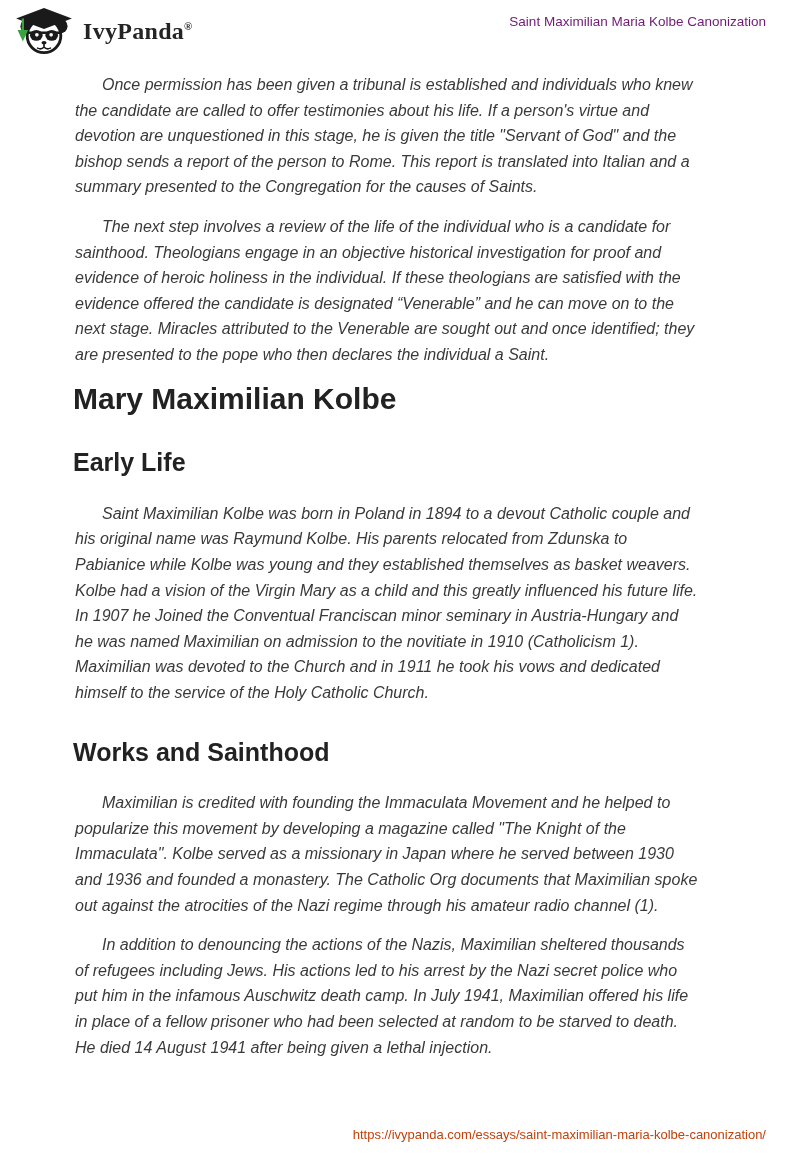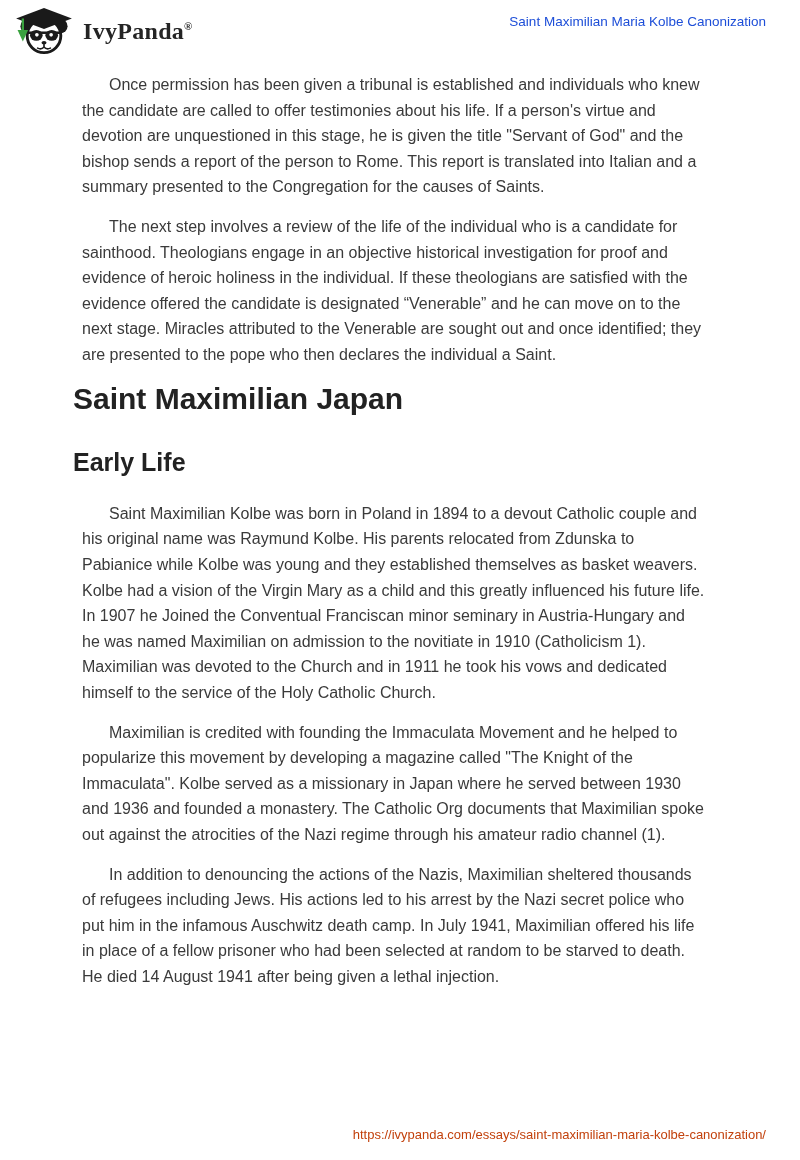--- a/index.html
+++ b/index.html
@@ -27,7 +27,7 @@
   .brand-name sup { font-size:11px; font-weight:700; }
   .doc-title {
     position:absolute; top:14px; right:34px;
-    font-size:13.5px; color:#1d4ed8; white-space:nowrap;
+    font-size:13.5px; color:#701a75; white-space:nowrap;
   }
 
   

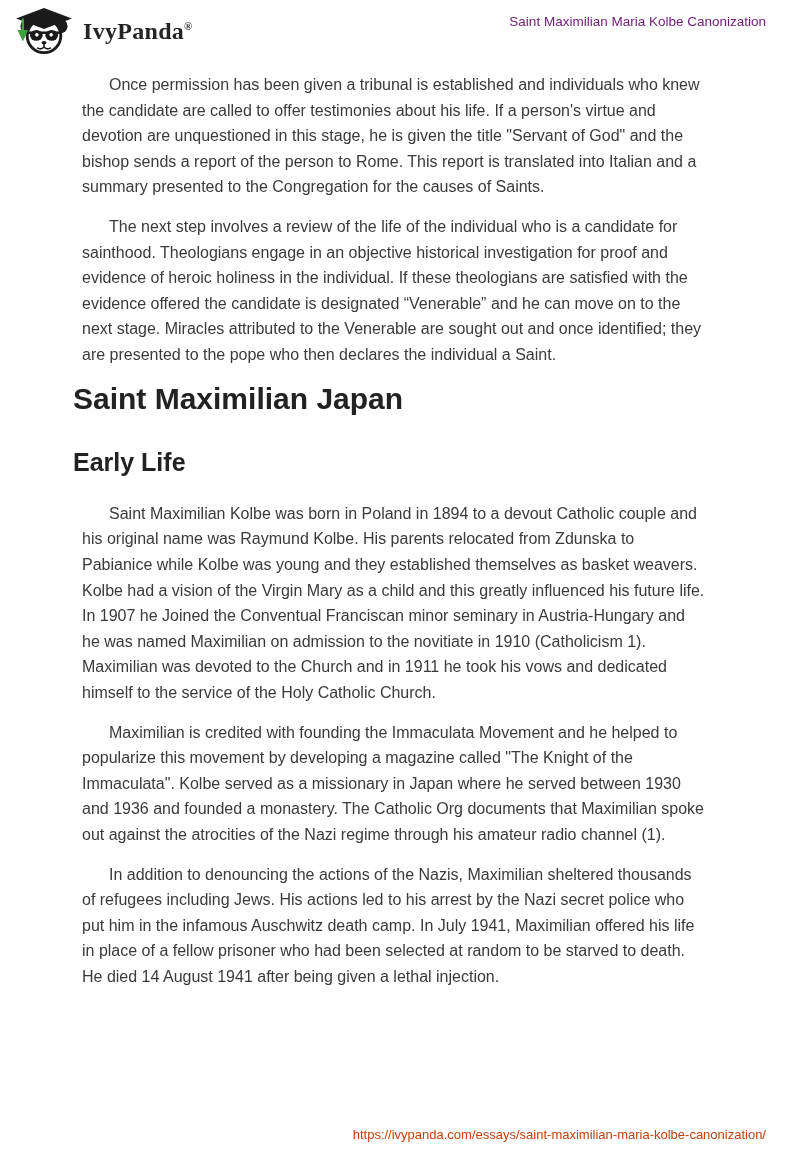--- a/index.html
+++ b/index.html
@@ -39,9 +39,10 @@
     line-height:25.6px;
   }
   .par {
-    margin:0 9px 14px;
+    margin:0 2px 14px;
     text-indent:27px;
     white-space:pre-line;
+    font-style:italic;
   }
   .article-title {
     font-size:30px; line-height:1.15; font-weight:700;

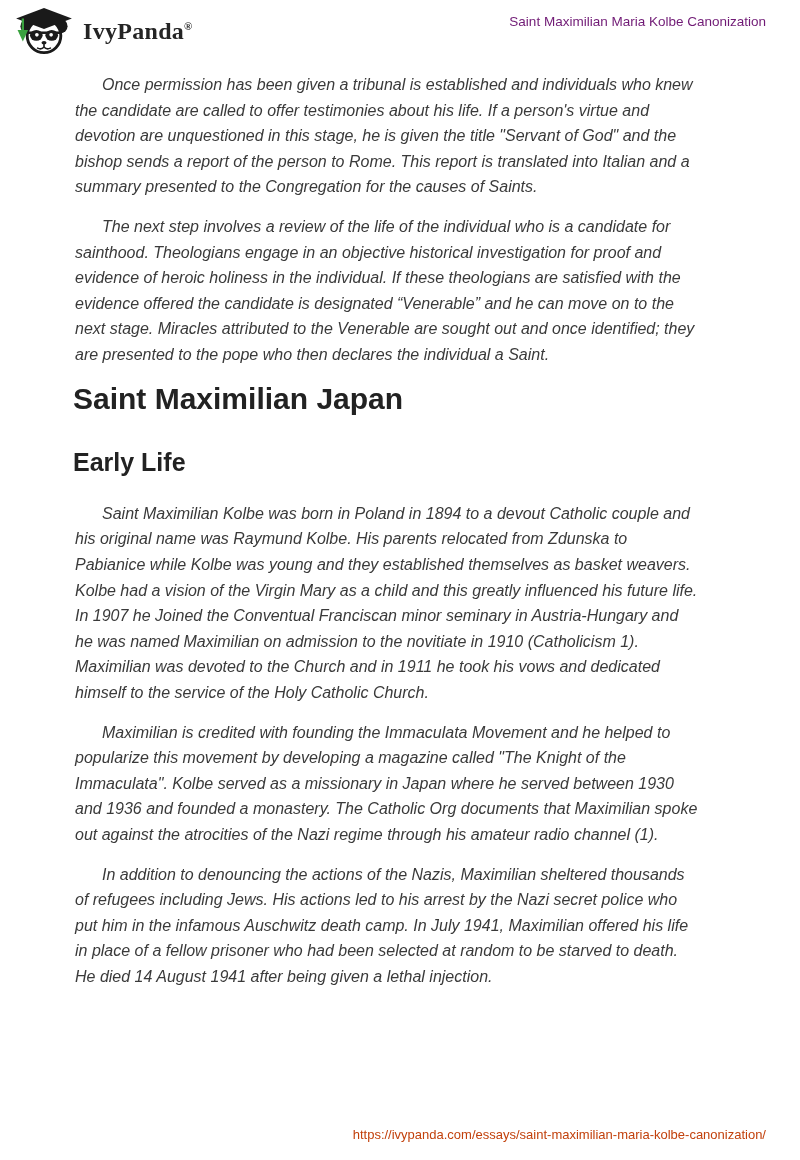--- a/index.html
+++ b/index.html
@@ -110,7 +110,7 @@
 next stage. Miracles attributed to the Venerable are sought out and once identified; they
 are presented to the pope who then declares the individual a Saint.</p>
 
-    <h1 class="article-title">Saint Maximilian Japan</h1>
+    <h1 class="article-title">Mary Maximilian Kolbe</h1>
 
     <h2 class="section-heading">Early Life</h2>
     <p class="par">Saint Maximilian Kolbe was born in Poland in 1894 to a devout Catholic couple and

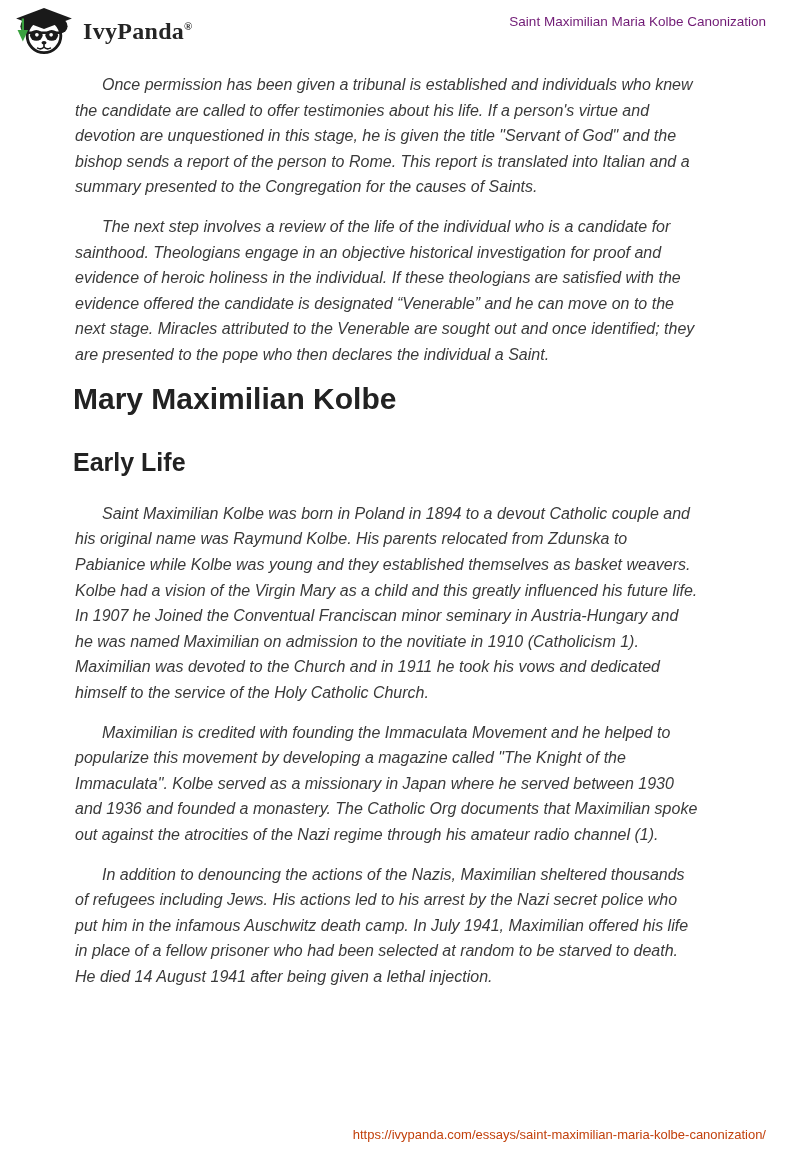--- a/index.html
+++ b/index.html
@@ -122,6 +122,7 @@
 Maximilian was devoted to the Church and in 1911 he took his vows and dedicated
 himself to the service of the Holy Catholic Church.</p>
 
+    <h2 class="section-heading">Works and Sainthood</h2>
     <p class="par">Maximilian is credited with founding the Immaculata Movement and he helped to
 popularize this movement by developing a magazine called "The Knight of the
 Immaculata". Kolbe served as a missionary in Japan where he served between 1930

